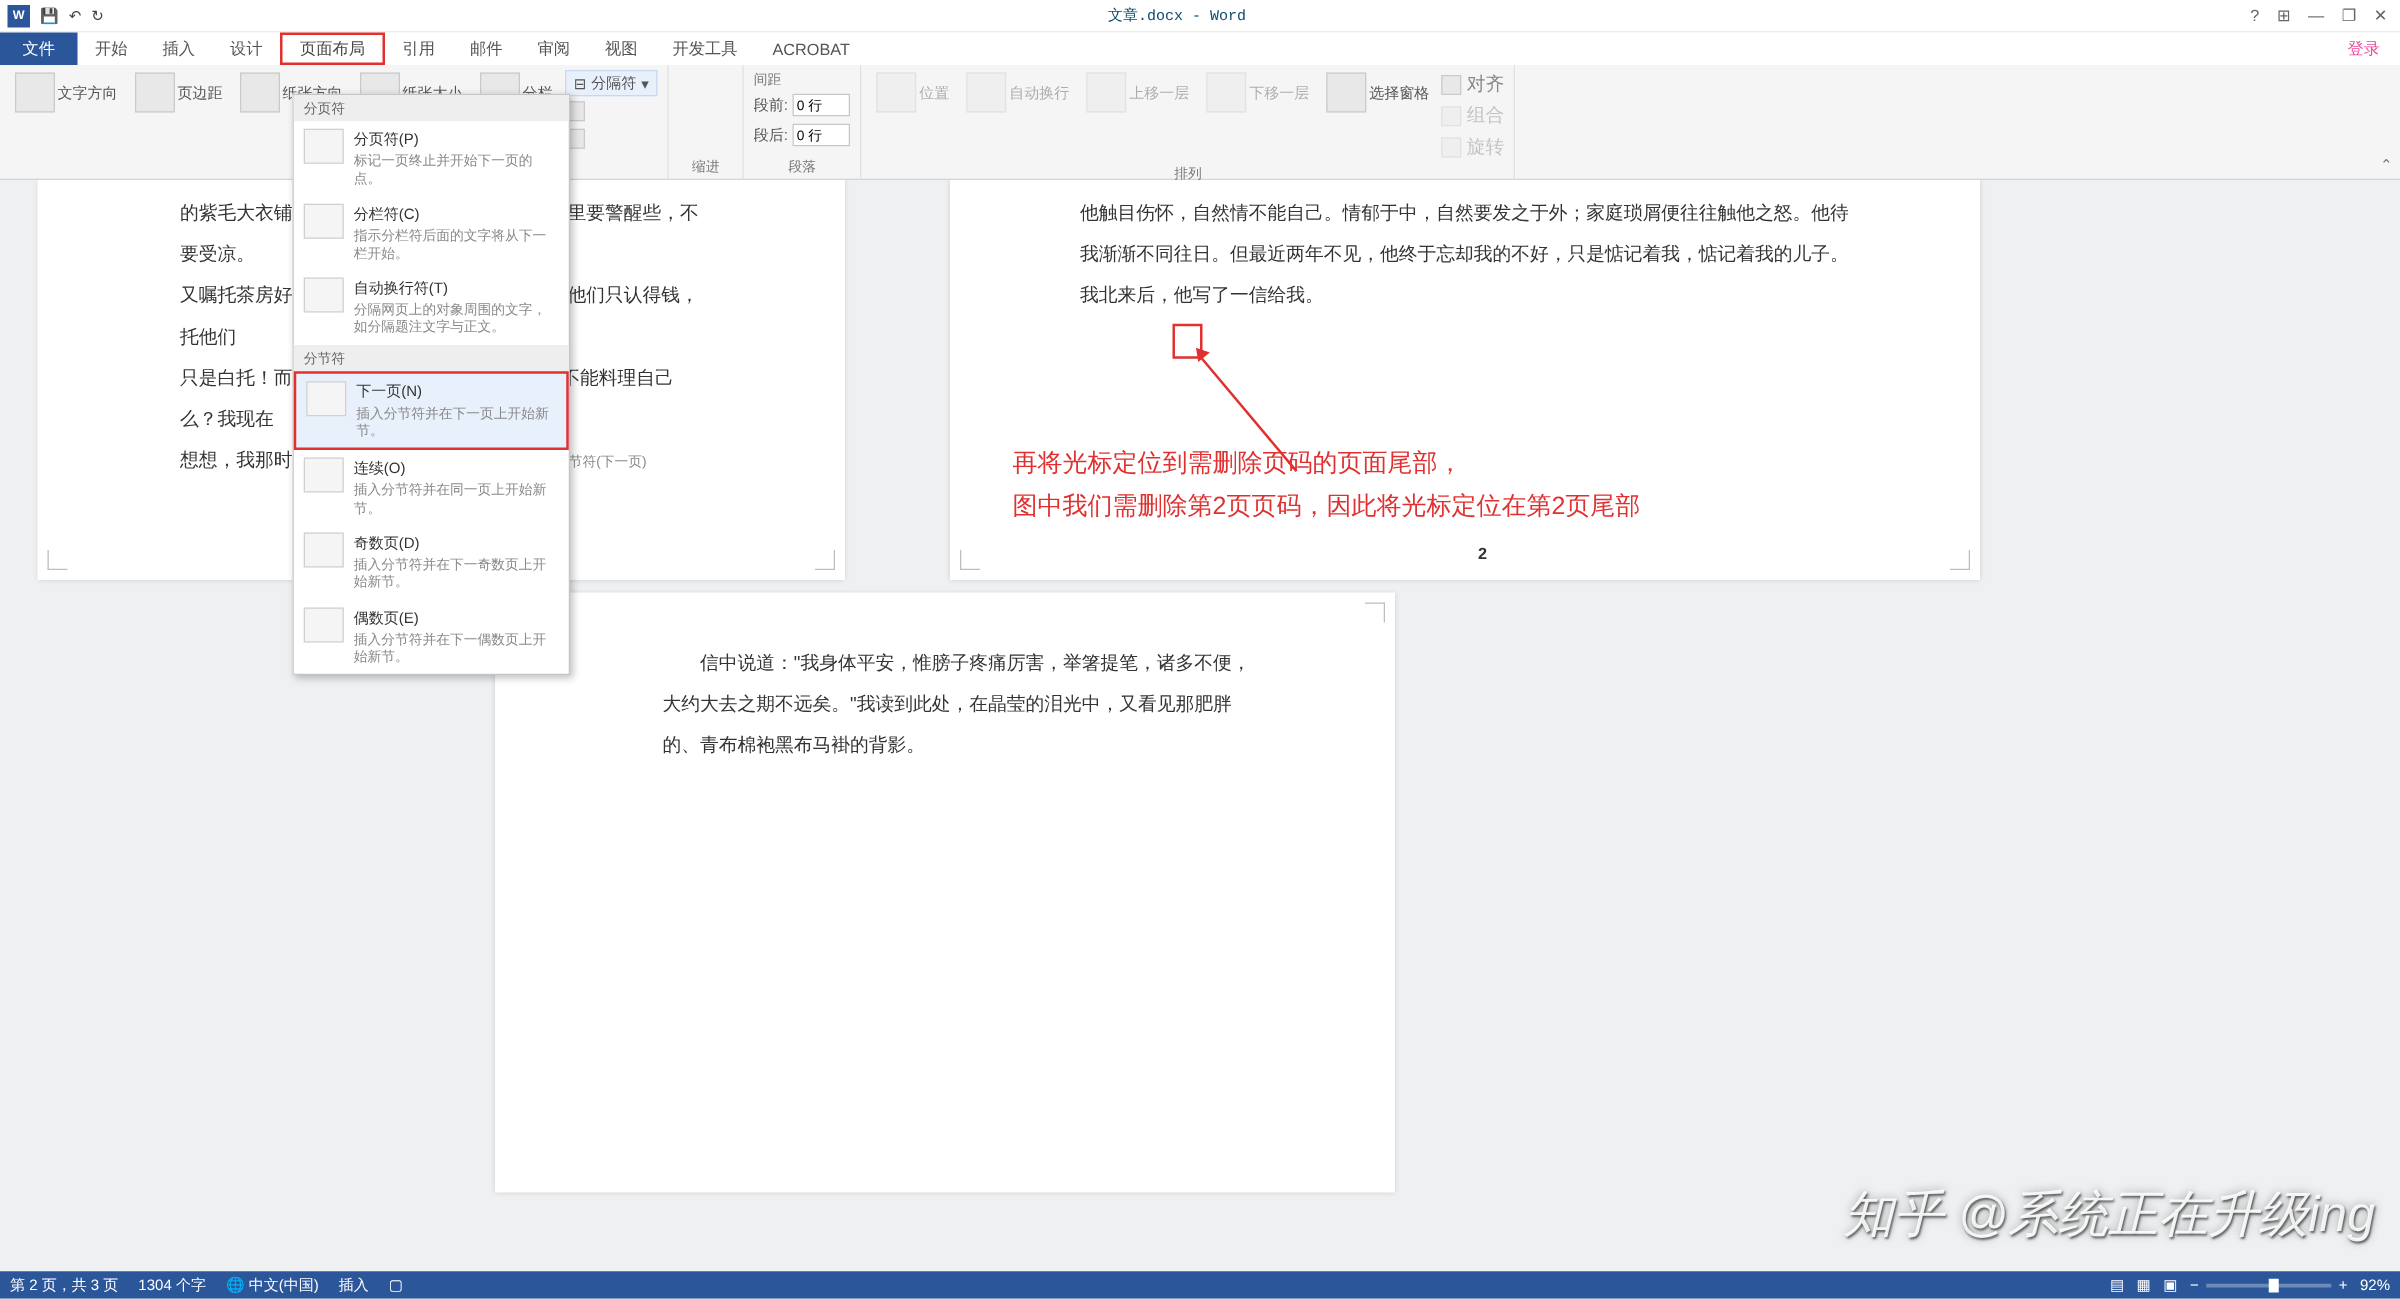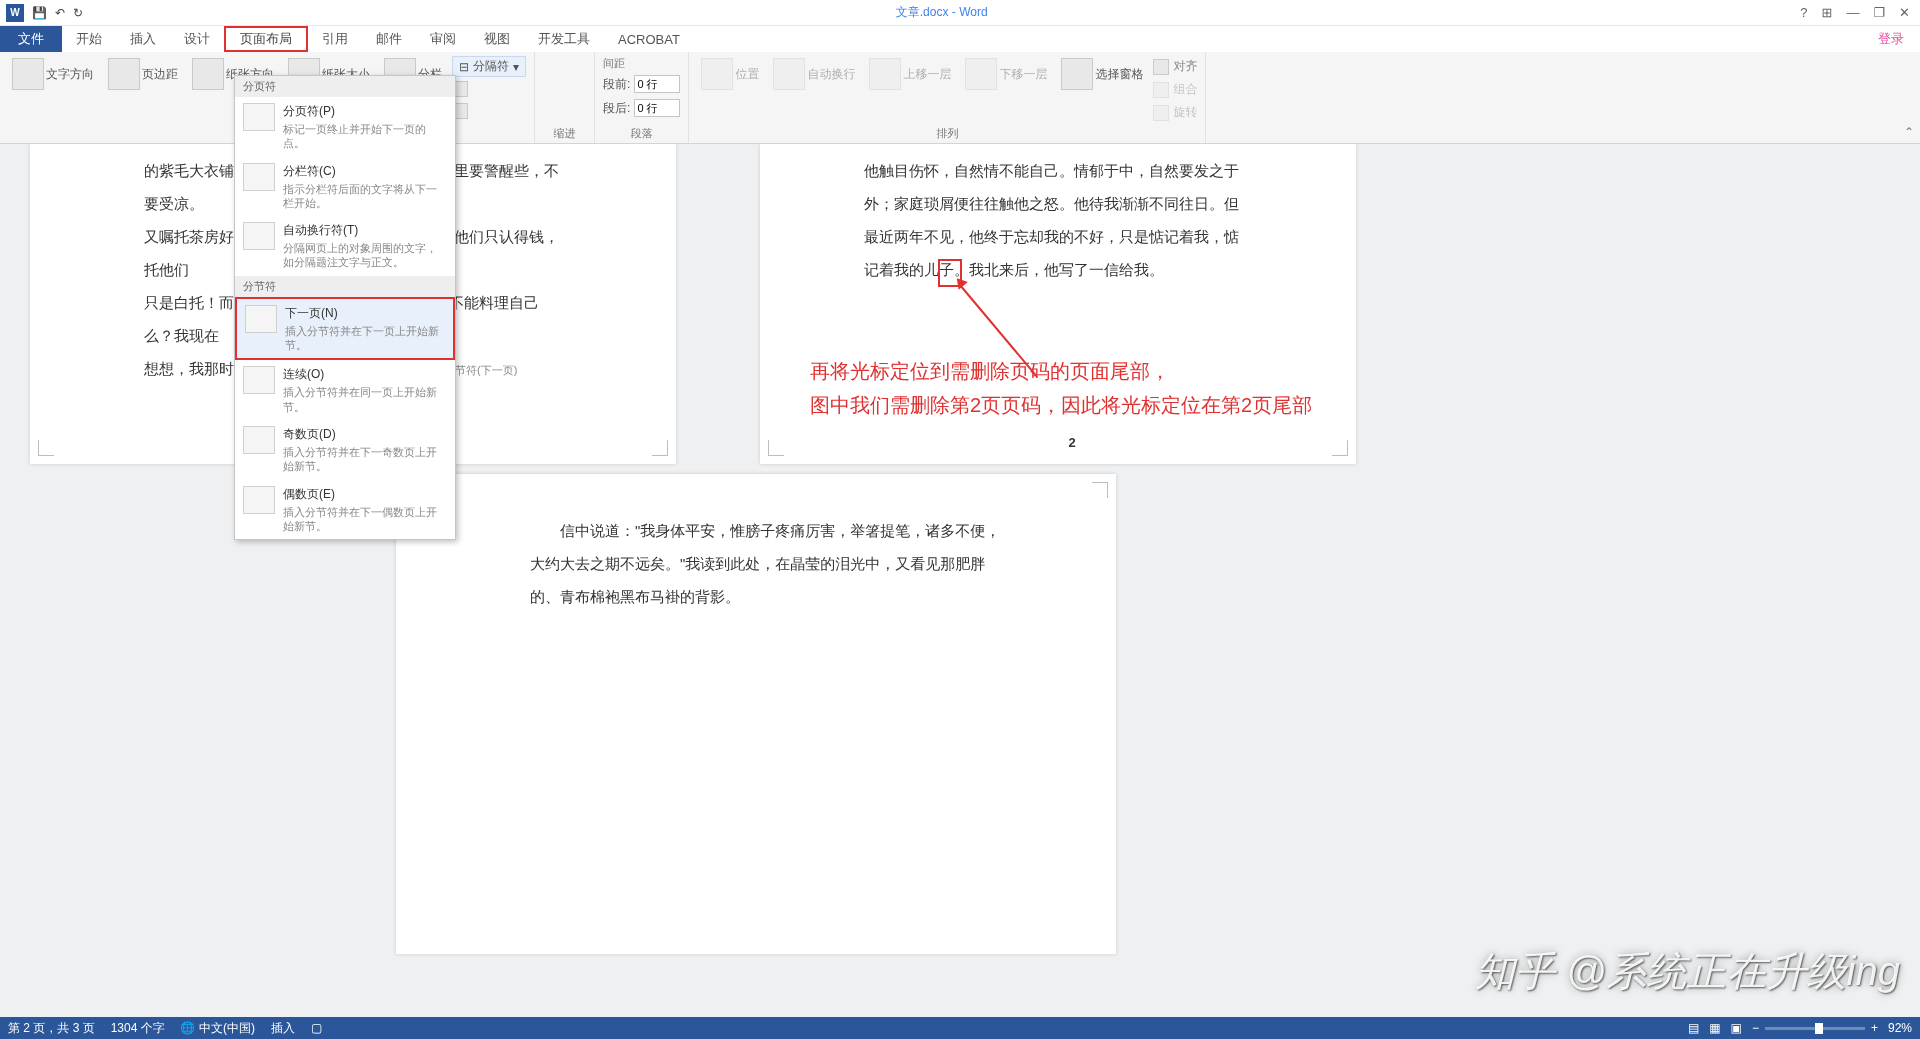--- a/index.html
+++ b/index.html
@@ -9,7 +9,7 @@
 .titlebar .qat { display: flex; align-items: center; gap: 8px; padding-left: 6px; }
 .titlebar .qat .wlogo { width: 18px; height: 18px; background: #2b579a; color: #fff; display: flex; align-items: center; justify-content: center; font-size: 10px; font-weight: bold; }
 .titlebar .qat span { cursor: pointer; color: #444; }
-.titlebar .title { flex: 1; text-align: center; color: #3b82f6; }
+.titlebar .title { flex: 1; text-align: center; color: #0c4a6e; font-family: Liberation Mono, monospace; }
 .titlebar .winctl { display: flex; gap: 14px; padding-right: 10px; color: #666; font-size: 13px; }
 .titlebar .winctl span { cursor: pointer; }
 

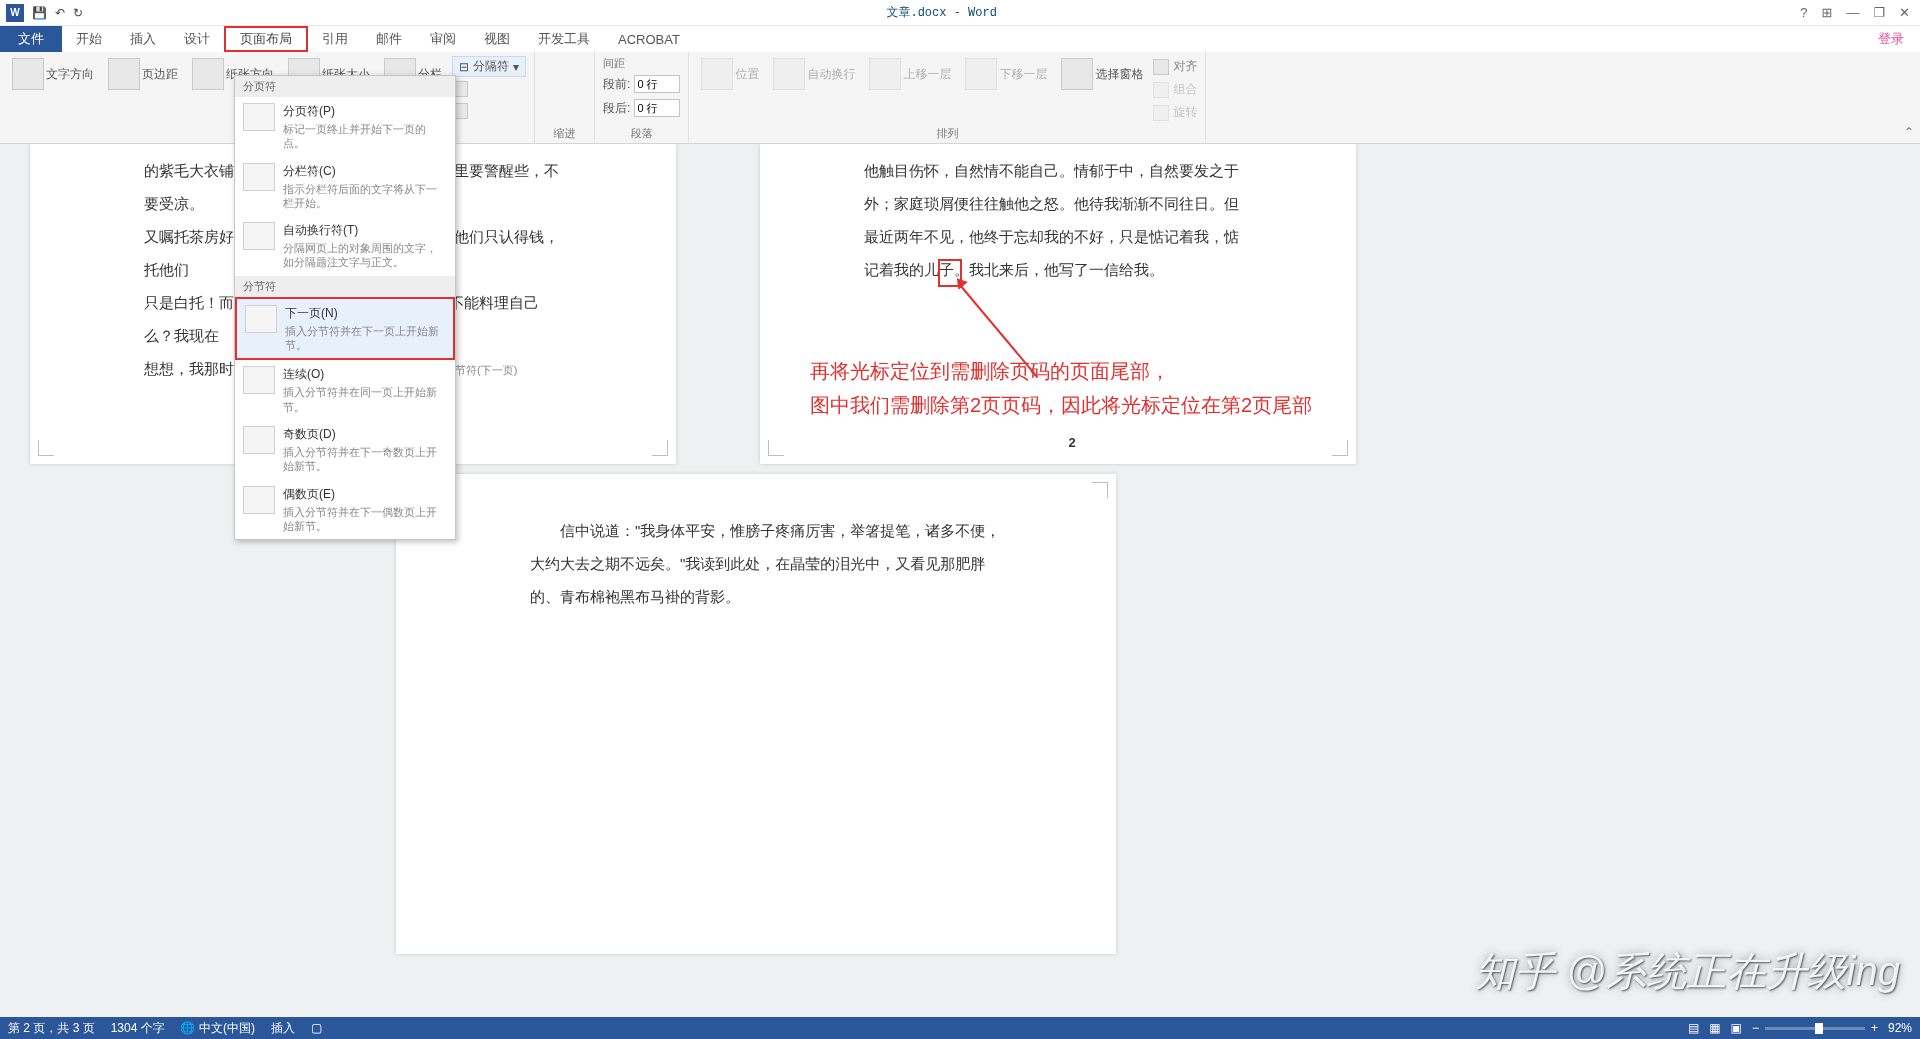--- a/index.html
+++ b/index.html
@@ -190,7 +190,7 @@
           <div class="ico"></div>
           <span>选择窗格</span>
         </div>
-      <div style="display:flex;flex-direction:column;gap:2px;font-size:12px;color:#888;">
+      <div style="display:flex;flex-direction:column;gap:2px;font-size:15px;color:#888;">
         <div class="smallrow">
             <span class="ico"></span>
             <span>对齐</span>

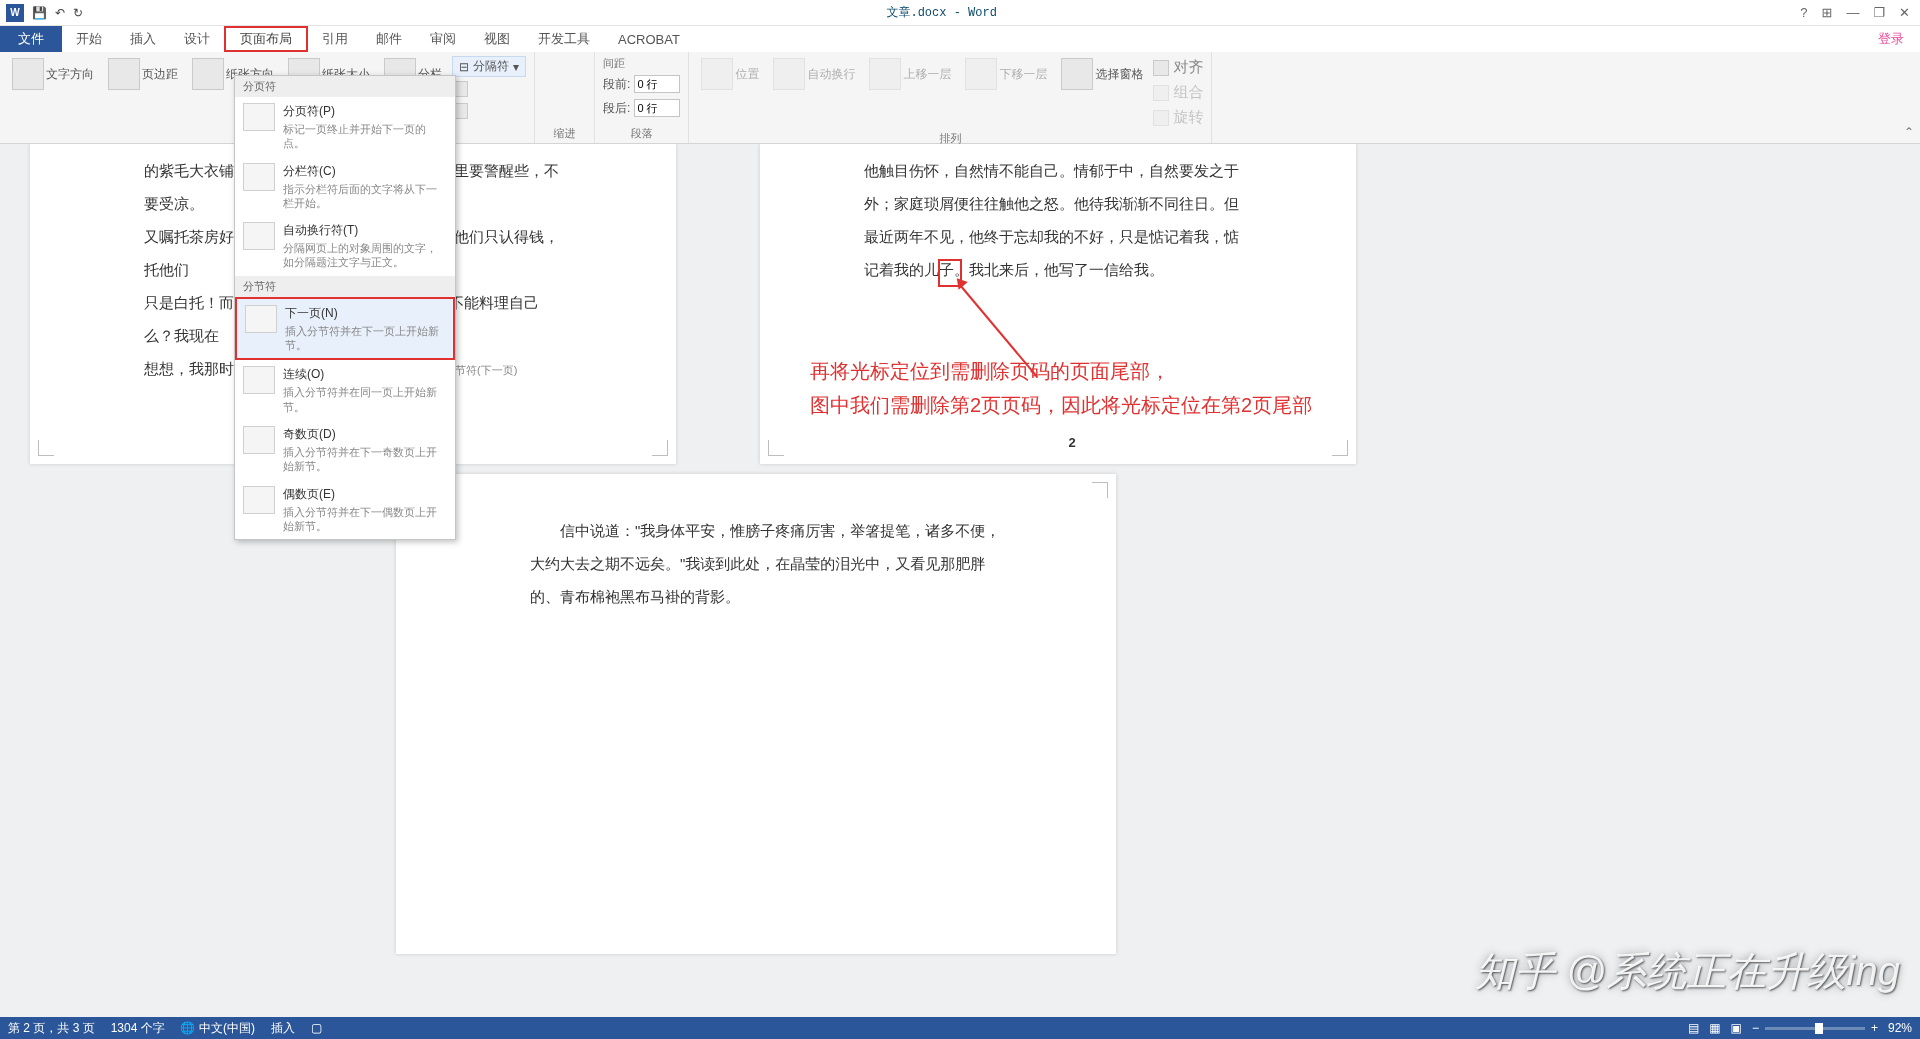--- a/index.html
+++ b/index.html
@@ -45,7 +45,7 @@
 .docarea { position: absolute; left: 0; right: 0; top: 144px; bottom: 22px; background: #eef0f2; overflow: hidden; }
 .page { position: absolute; background: #fff; box-shadow: 0 0 4px rgba(0,0,0,.15); padding: 10px 14px; font-family: "SimSun", serif; font-size: 15px; color: #333; line-height: 2.2; }
 .page1 { left: 30px; top: 0; width: 646px; height: 320px; }
-.page2 { left: 760px; top: 0; width: 596px; height: 320px; }
+.page2 { left: 760px; top: 0; width: 824px; height: 320px; }
 .page3 { left: 396px; top: 330px; width: 720px; height: 480px; }
 .page .corner { position: absolute; width: 16px; height: 16px; border-color: #bdbdbd; }
 .page .bl { bottom: 8px; left: 8px; border-left: 1px solid #bdbdbd; border-bottom: 1px solid #bdbdbd; }

